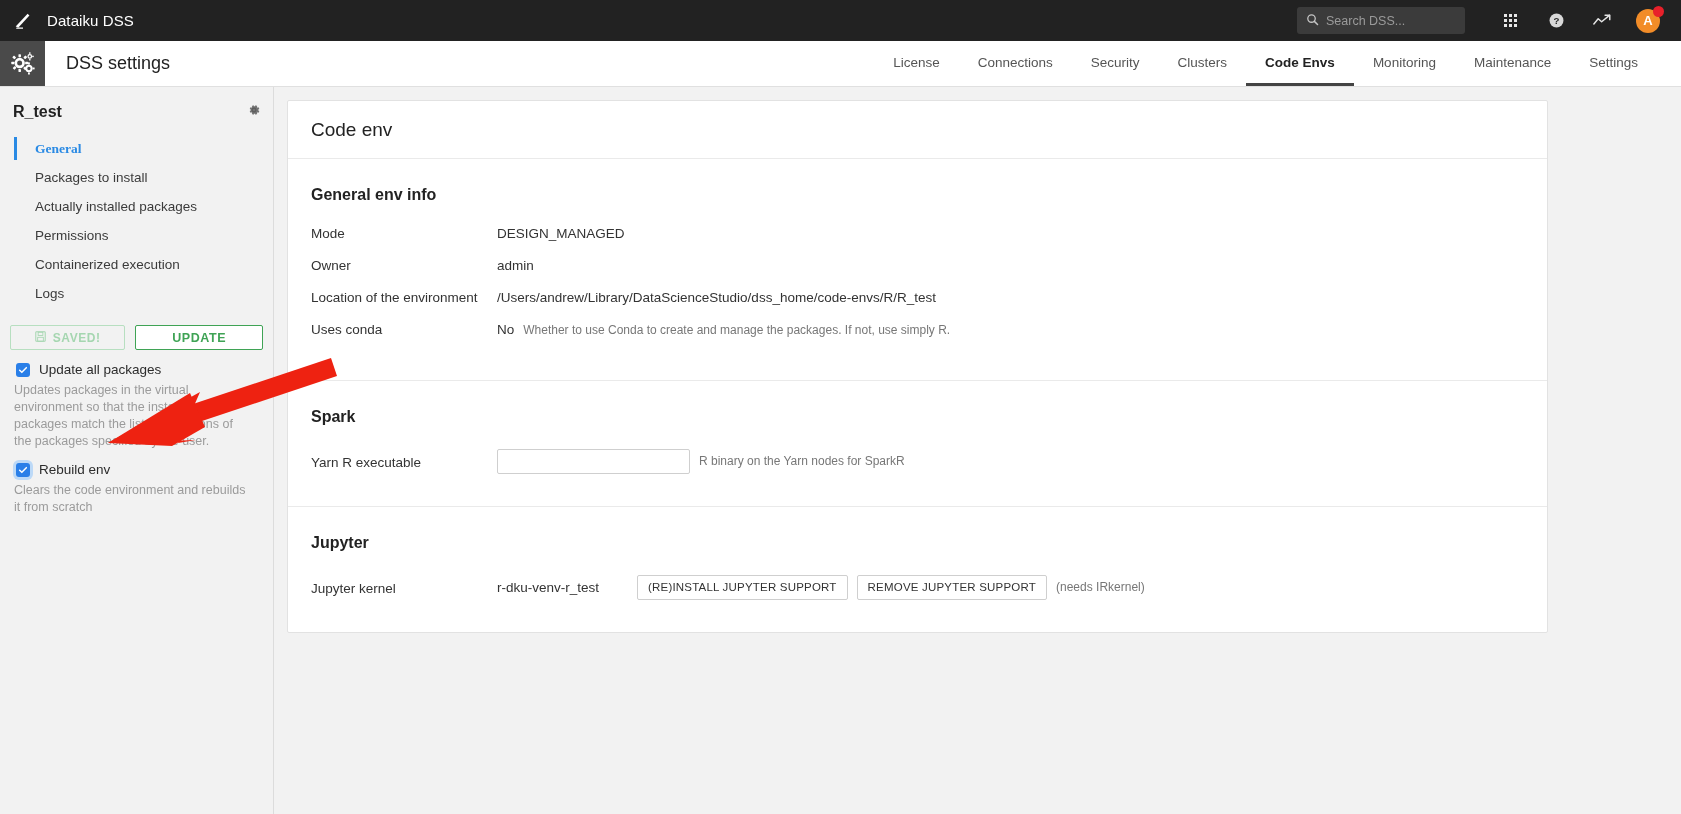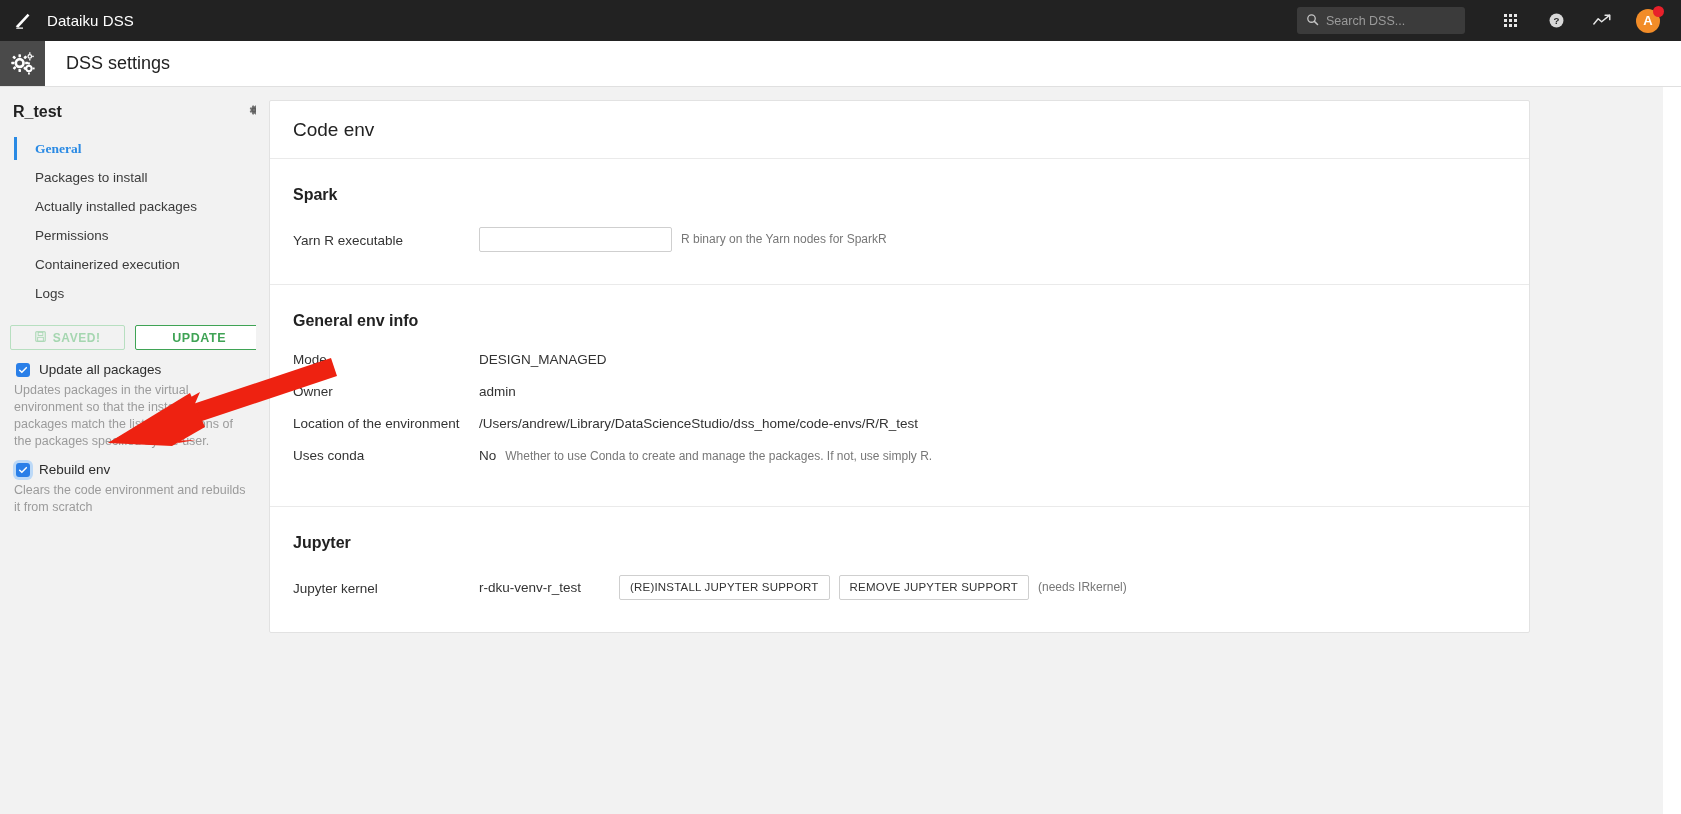--- a/index.html
+++ b/index.html
@@ -278,6 +278,16 @@
 
   <div class="page-title">DSS settings</div>
 
+  <div class="nav-tabs">
+    <div class="nav-tab">License</div>
+    <div class="nav-tab">Connections</div>
+    <div class="nav-tab">Security</div>
+    <div class="nav-tab">Clusters</div>
+    <div class="nav-tab active">Code Envs</div>
+    <div class="nav-tab">Monitoring</div>
+    <div class="nav-tab">Maintenance</div>
+    <div class="nav-tab">Settings</div>
+  </div>
 </div>
 
 <div class="sidebar">

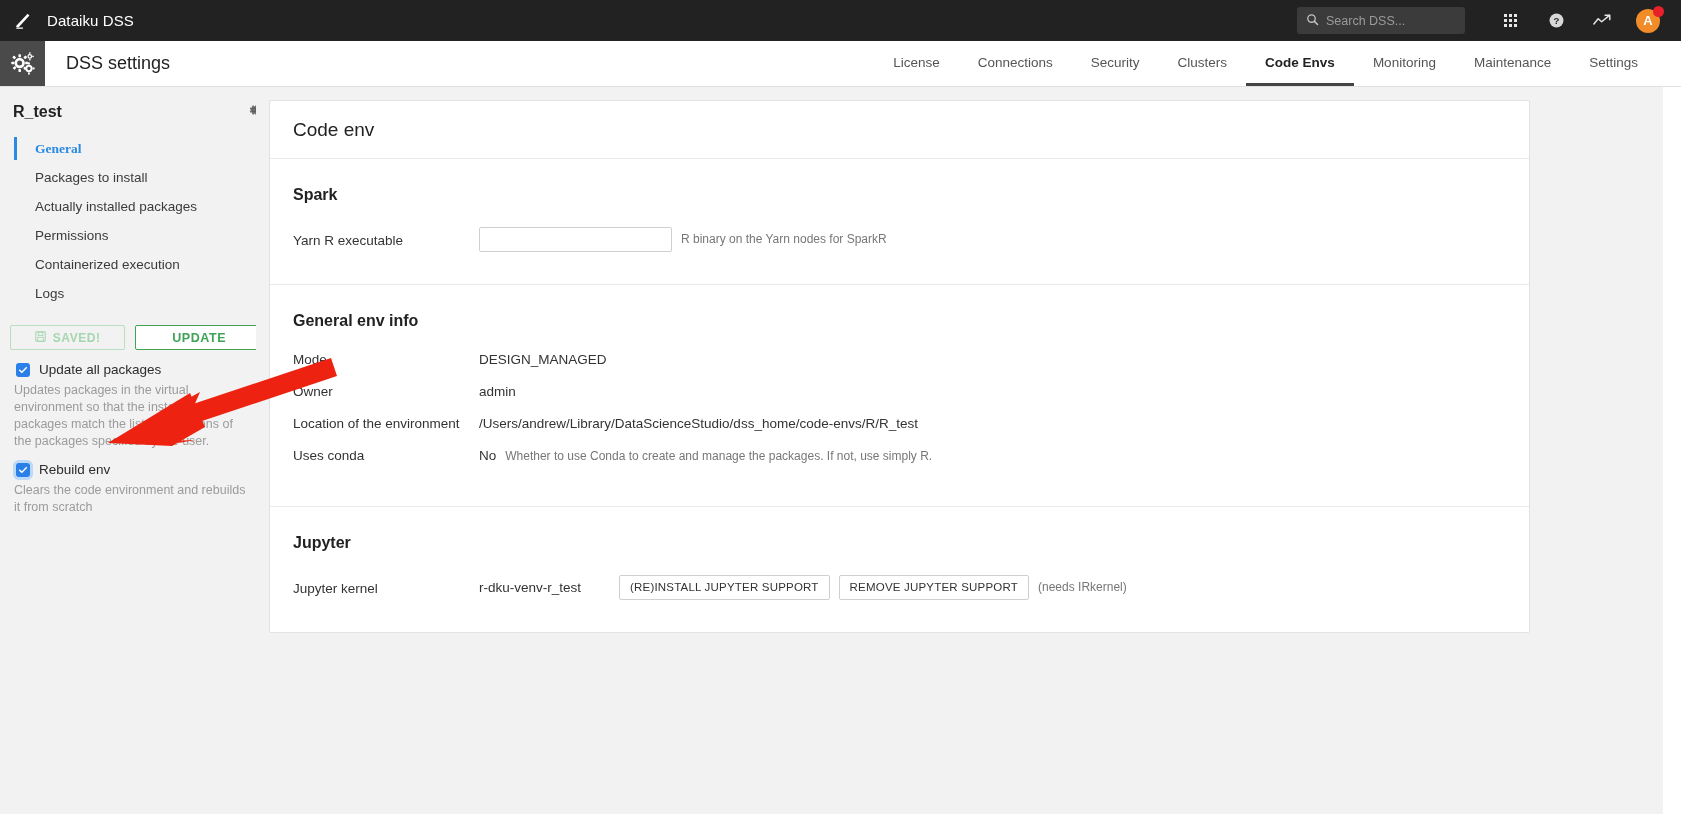--- a/index.html
+++ b/index.html
@@ -142,7 +142,7 @@
 
   
   .main {
-    position: absolute; top: 87px; left: 256px;
+    position: absolute; top: 87px; left: 274px;
     width: 1407px; height: 727px; background: #f2f2f2;
     padding: 13px 20px 0 13px;
     overflow: hidden;

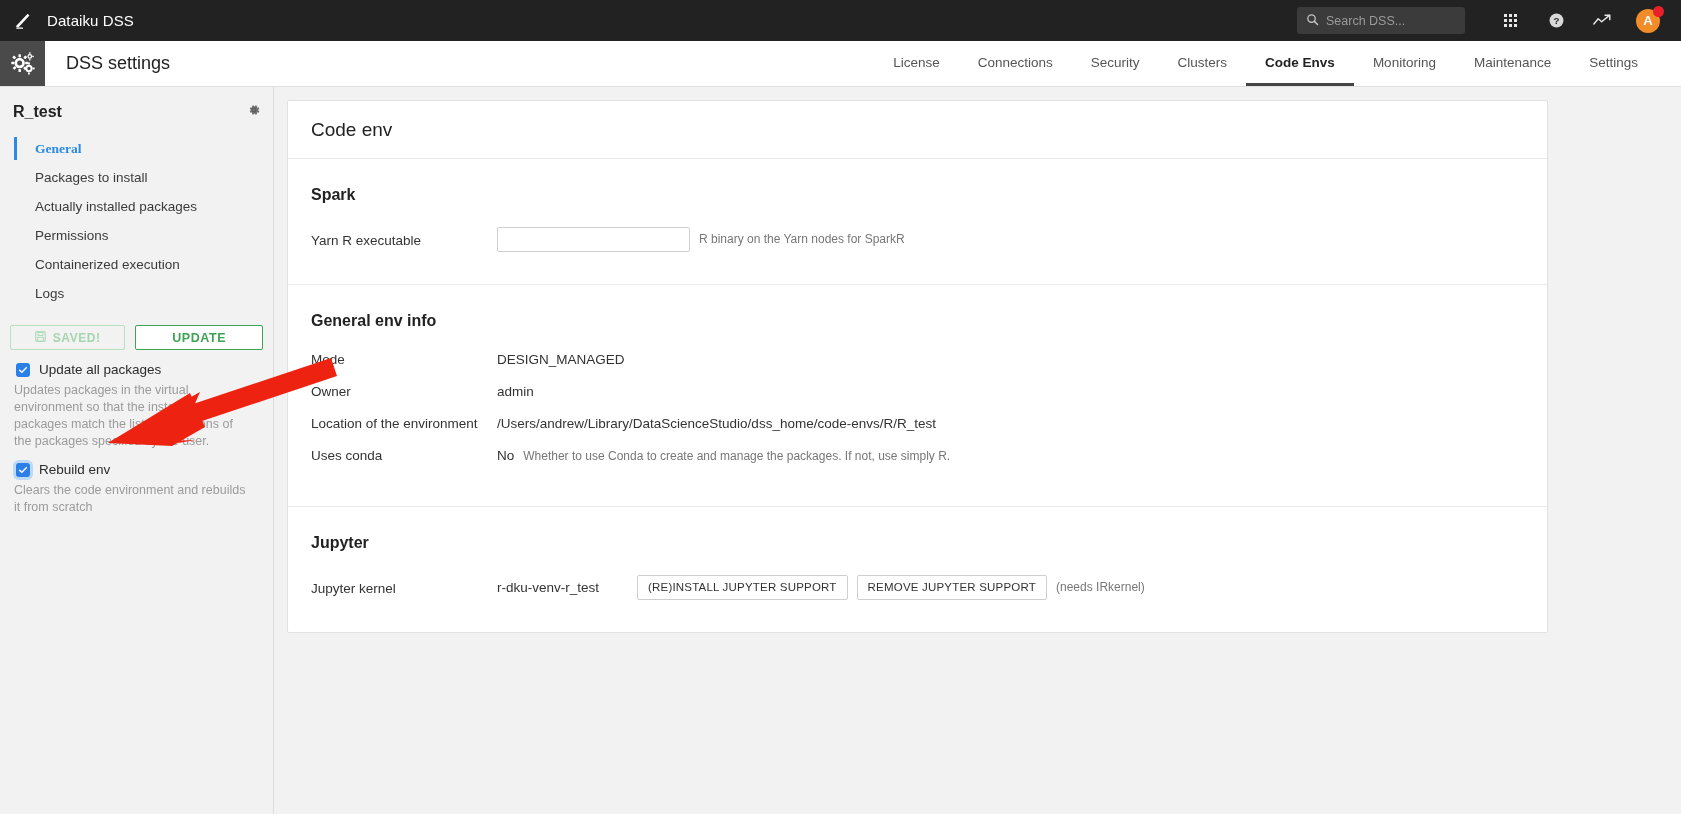--- a/index.html
+++ b/index.html
@@ -361,15 +361,6 @@
     <div class="card-header">Code env</div>
 
     <div class="section">
-      <div class="section-title">Spark</div>
-      <div class="frow row-flex">
-        <div class="flabel">Yarn R executable</div>
-        <input class="text-input" type="text" placeholder="" style="">
-        <span class="inline-after">R binary on the Yarn nodes for SparkR</span>
-      </div>
-    </div>
-
-    <div class="section">
       <div class="section-title">General env info</div>
 
       <div class="frow">
@@ -393,6 +384,15 @@
           <span>No</span>
           <span class="fhint">Whether to use Conda to create and manage the packages. If not, use simply R.</span>
         </div>
+      </div>
+    </div>
+
+    <div class="section">
+      <div class="section-title">Spark</div>
+      <div class="frow row-flex">
+        <div class="flabel">Yarn R executable</div>
+        <input class="text-input" type="text" placeholder="" style="">
+        <span class="inline-after">R binary on the Yarn nodes for SparkR</span>
       </div>
     </div>
 

